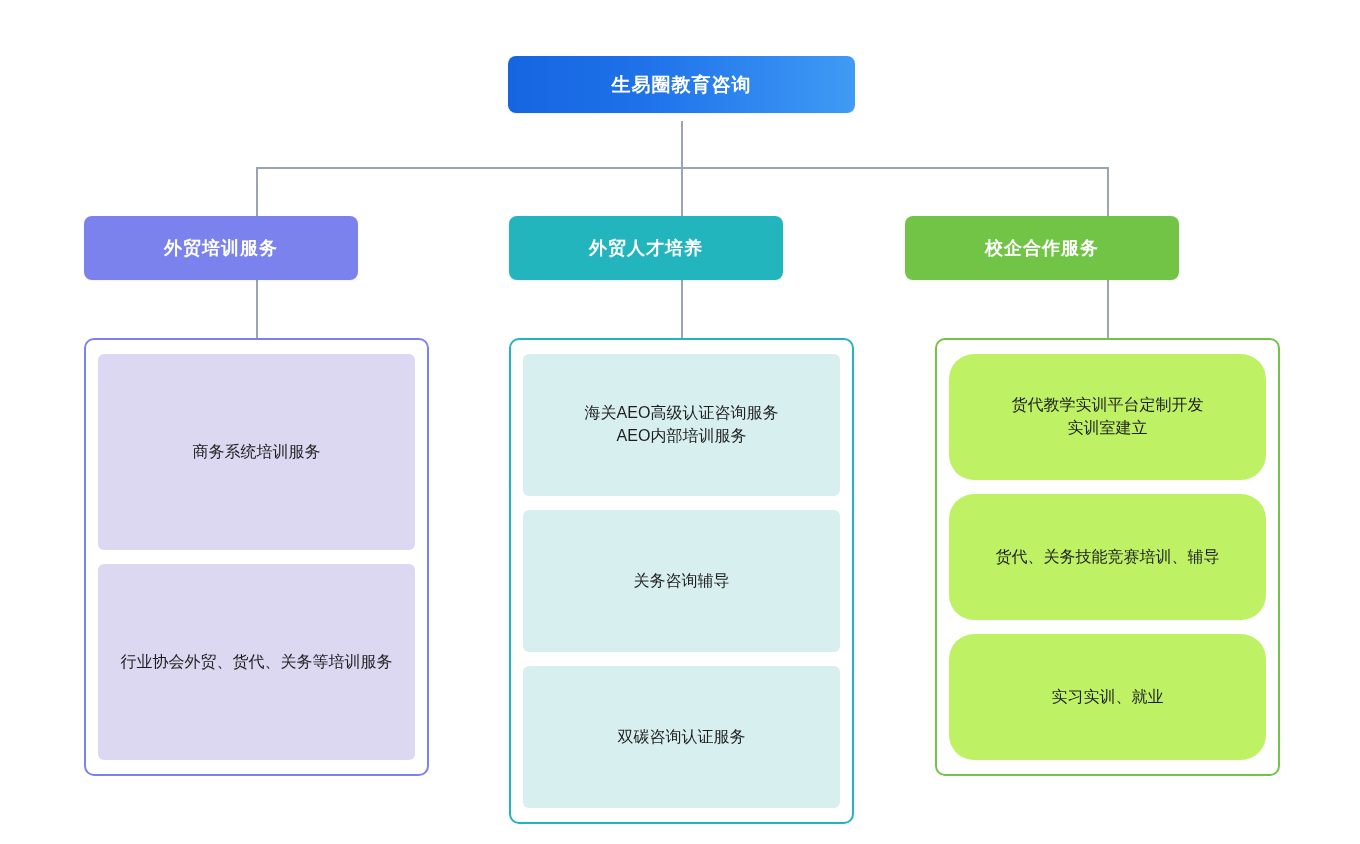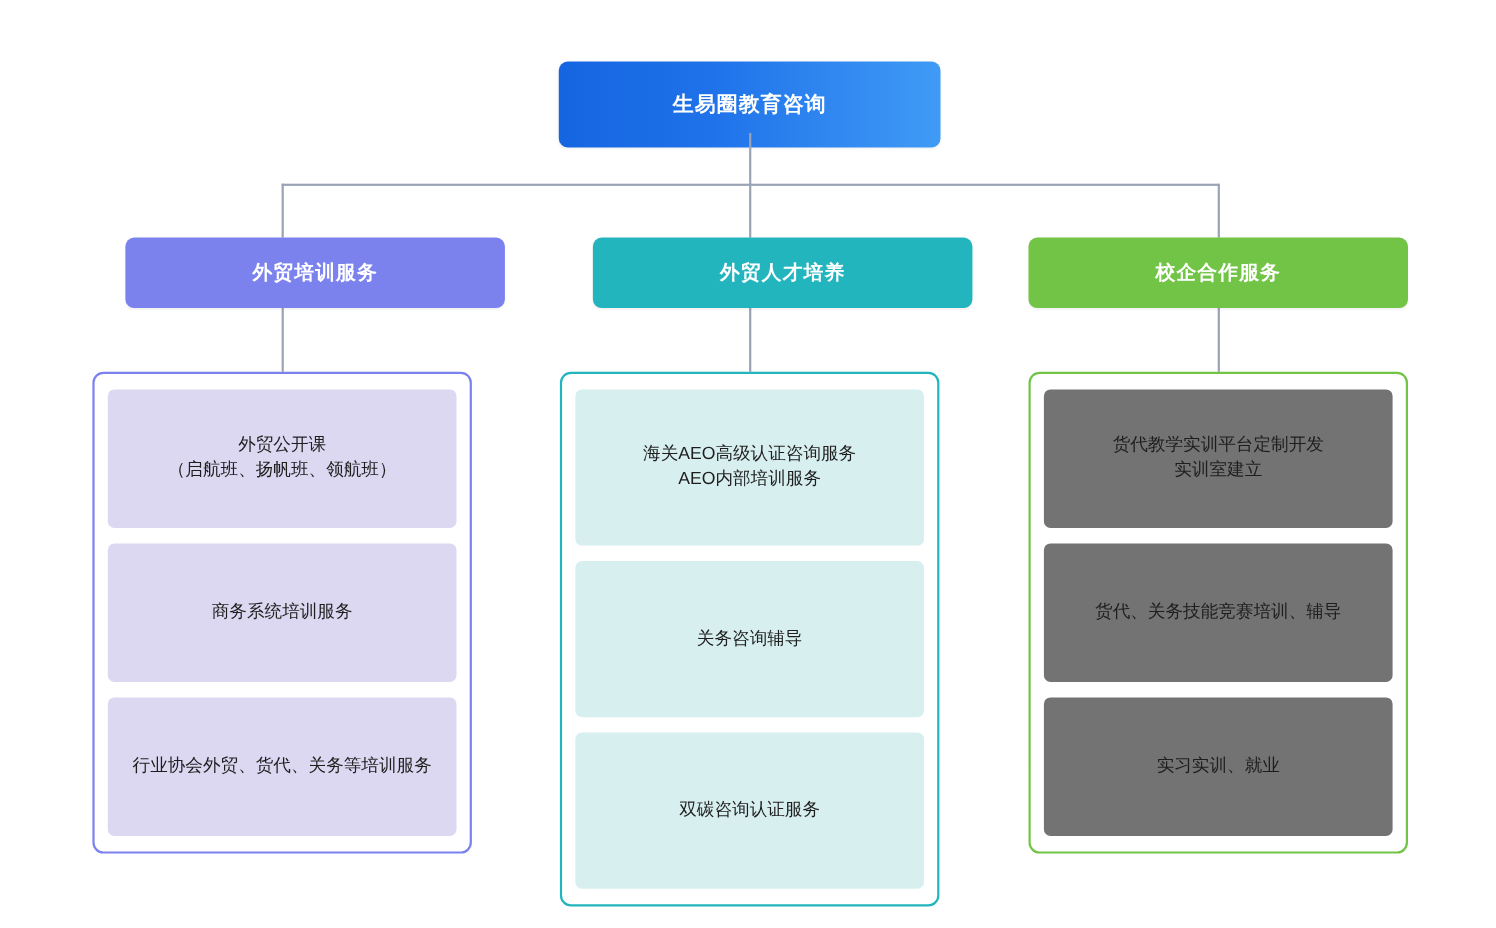--- a/index.html
+++ b/index.html
@@ -26,7 +26,7 @@
     left: 508px;
     top: 56px;
     width: 347px;
-    height: 78px;
+    height: 57px;
     border-radius: 8px;
     background: linear-gradient(to right, #1565e0 0%, #1f72ea 40%, #3f9bf5 100%);
     display: flex;

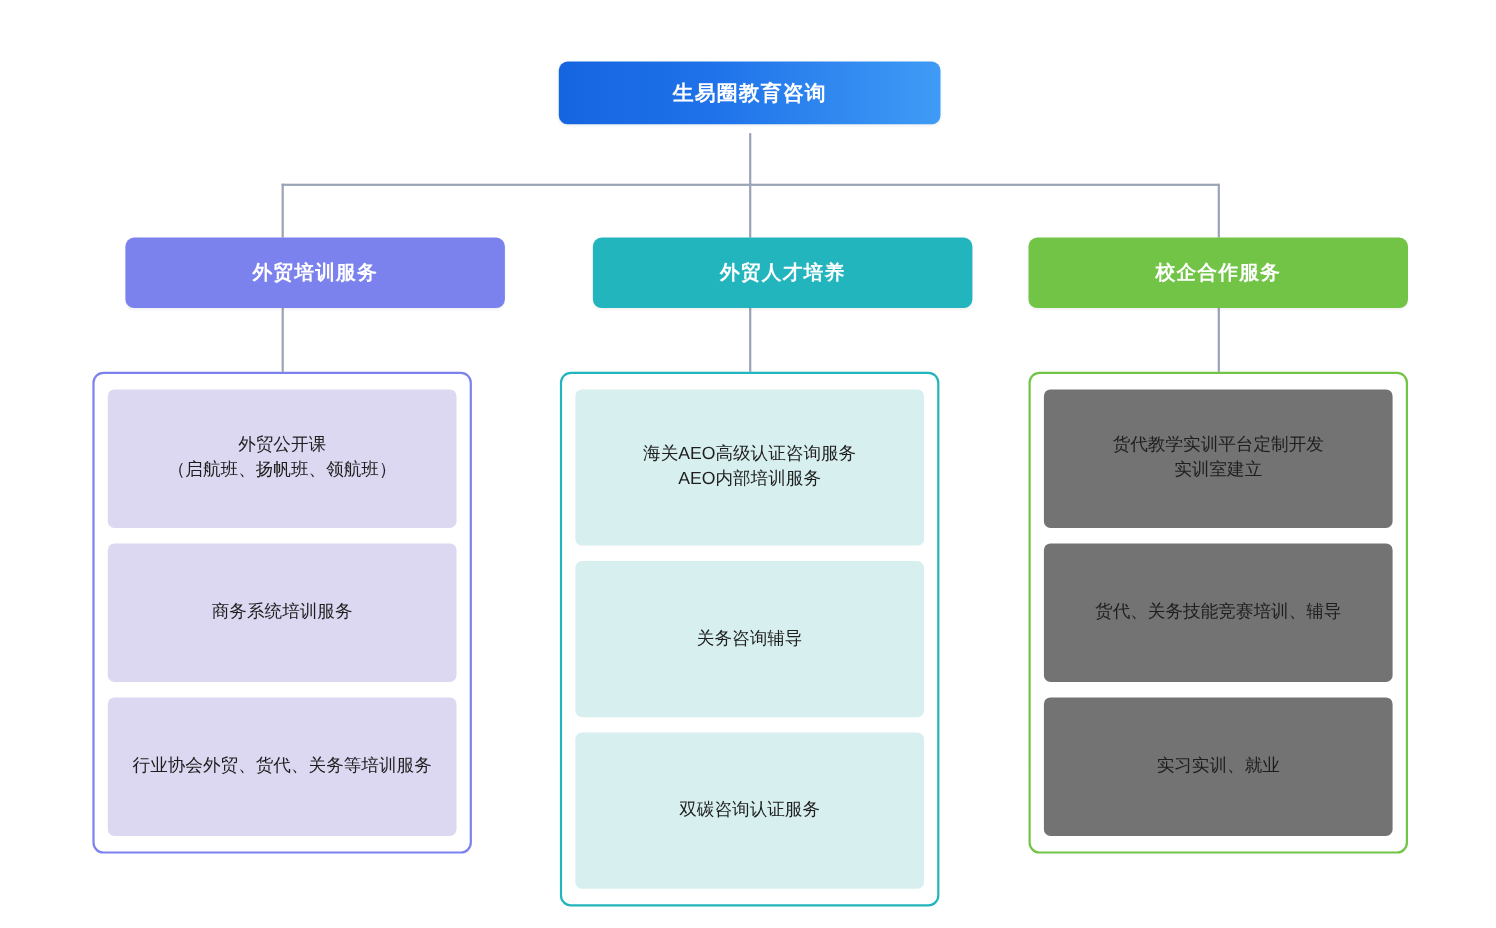--- a/index.html
+++ b/index.html
@@ -51,7 +51,7 @@
   .cat-header {
     position: absolute;
     top: 216px;
-    width: 345px;
+    width: 274px;
     height: 64px;
     border-radius: 8px;
     display: flex;
@@ -62,7 +62,6 @@
     font-weight: bold;
     letter-spacing: 1px;
     box-shadow: 0 1px 2px rgba(0,0,0,0.05);
-    margin-left: 30px;
   }
   .cat-header.col0 { left: 84px;  background: #7b82ee; }
   .cat-header.col1 { left: 509px; background: #23b5bd; }

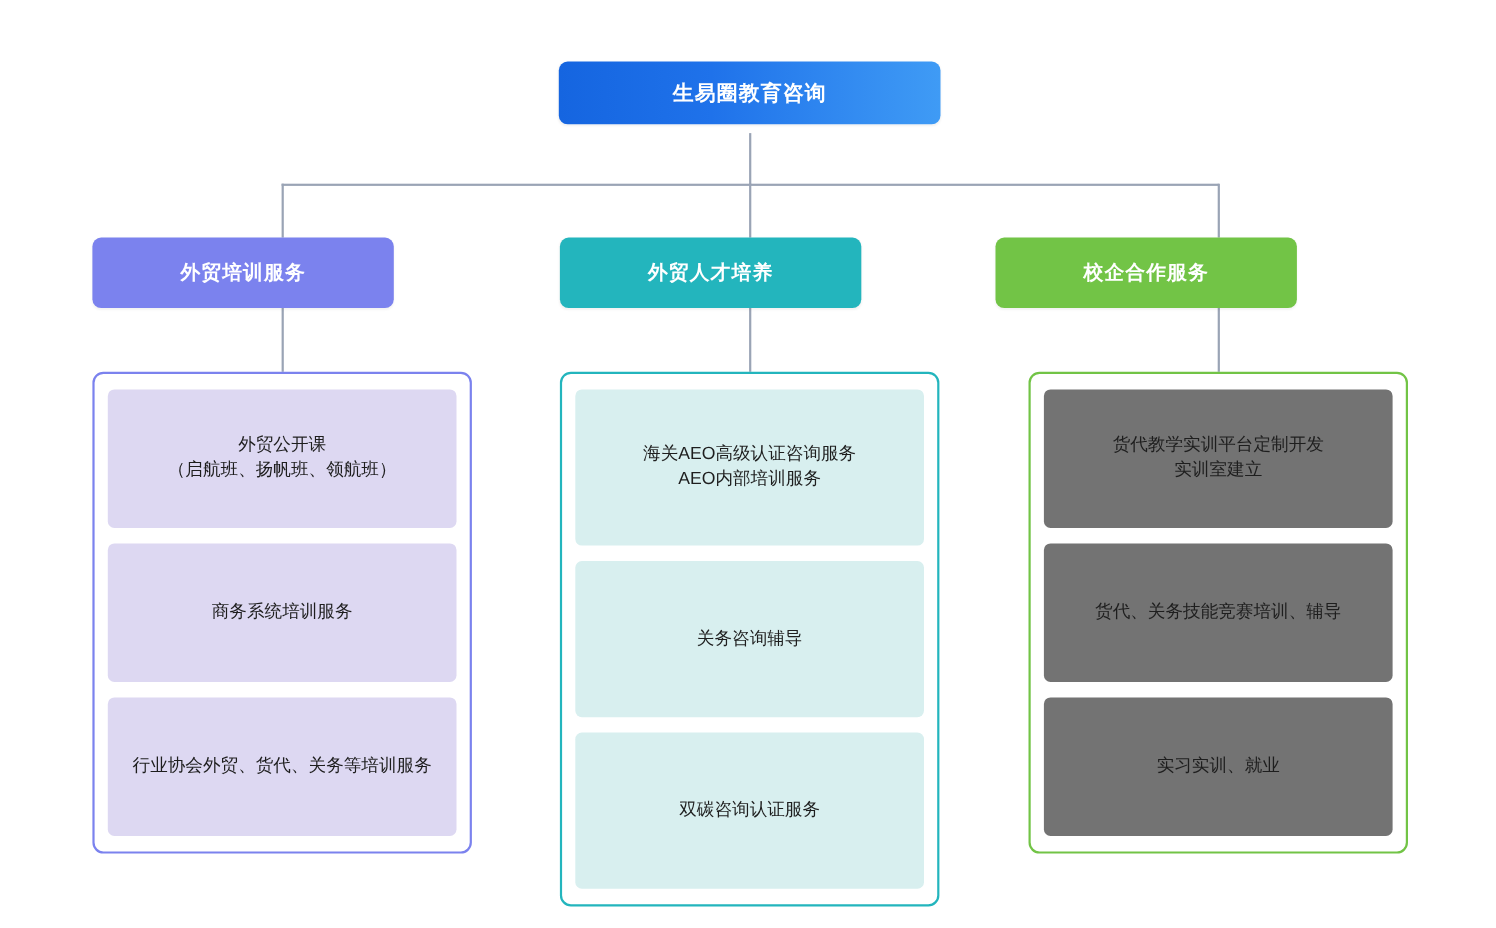--- a/index.html
+++ b/index.html
@@ -129,12 +129,6 @@
   <div class="group-box col0">
     <div class="item-card">
       <span>
-        <span class="line">外贸公开课</span>
-        <span class="line">（启航班、扬帆班、领航班）</span>
-      </span>
-    </div>
-    <div class="item-card">
-      <span>
         <span class="line">商务系统培训服务</span>
       </span>
     </div>

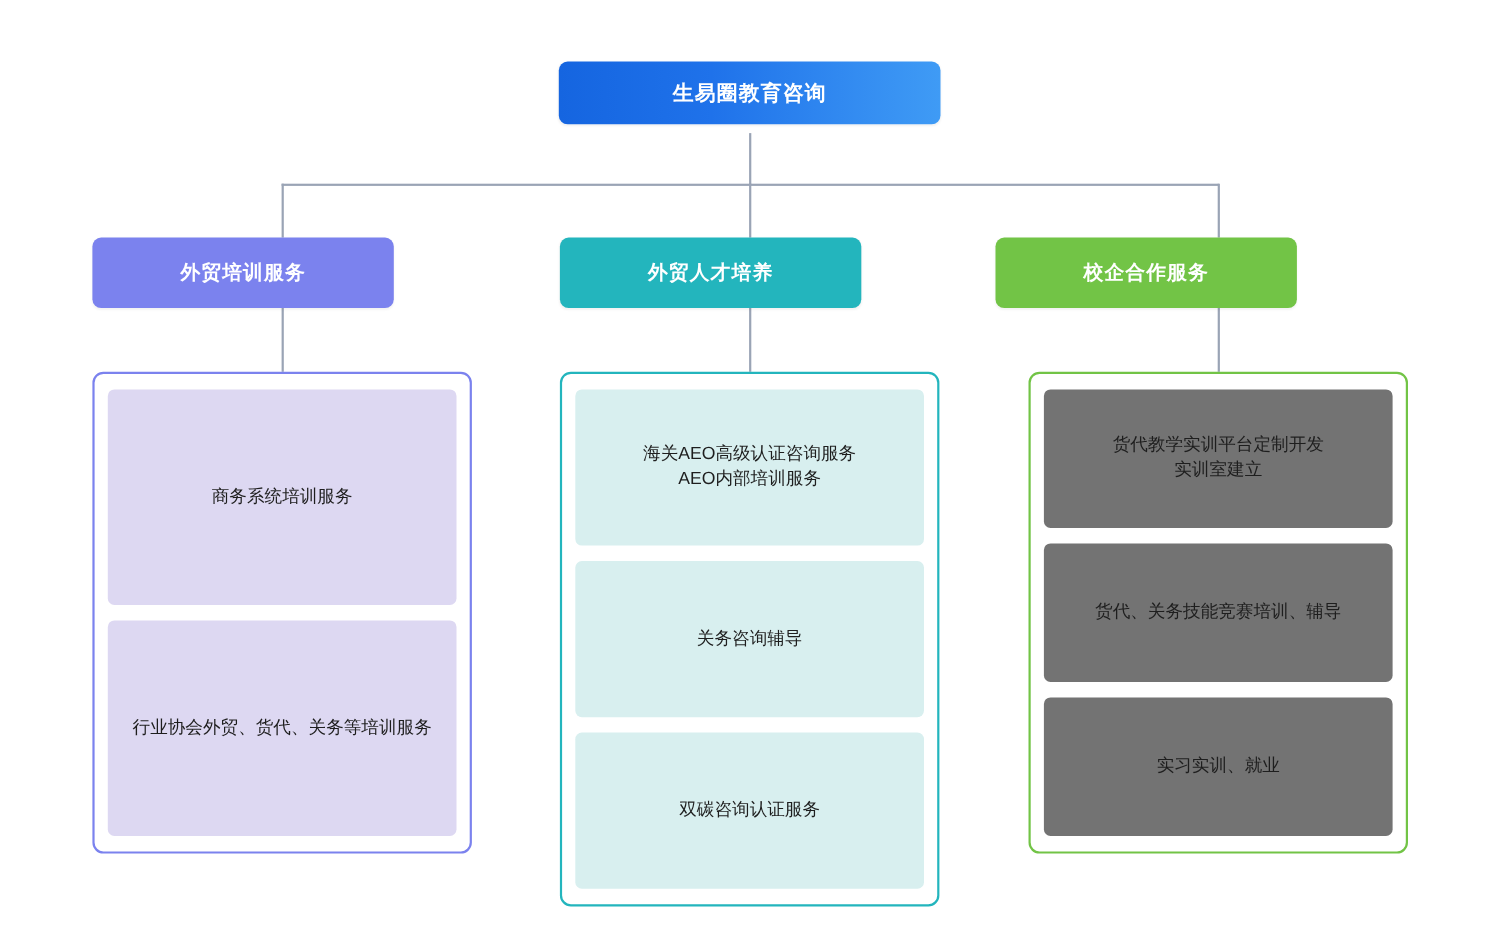--- a/index.html
+++ b/index.html
@@ -99,7 +99,7 @@
   }
   .group-box.col0 .item-card { background: #ddd8f2; }
   .group-box.col1 .item-card { background: #d8efef; }
-  .group-box.col2 .item-card { background: #737373; }
+  .group-box.col2 .item-card { background: #bef264; border-radius: 25px; }
 
   .item-card .line { display: block; }
 </style>

